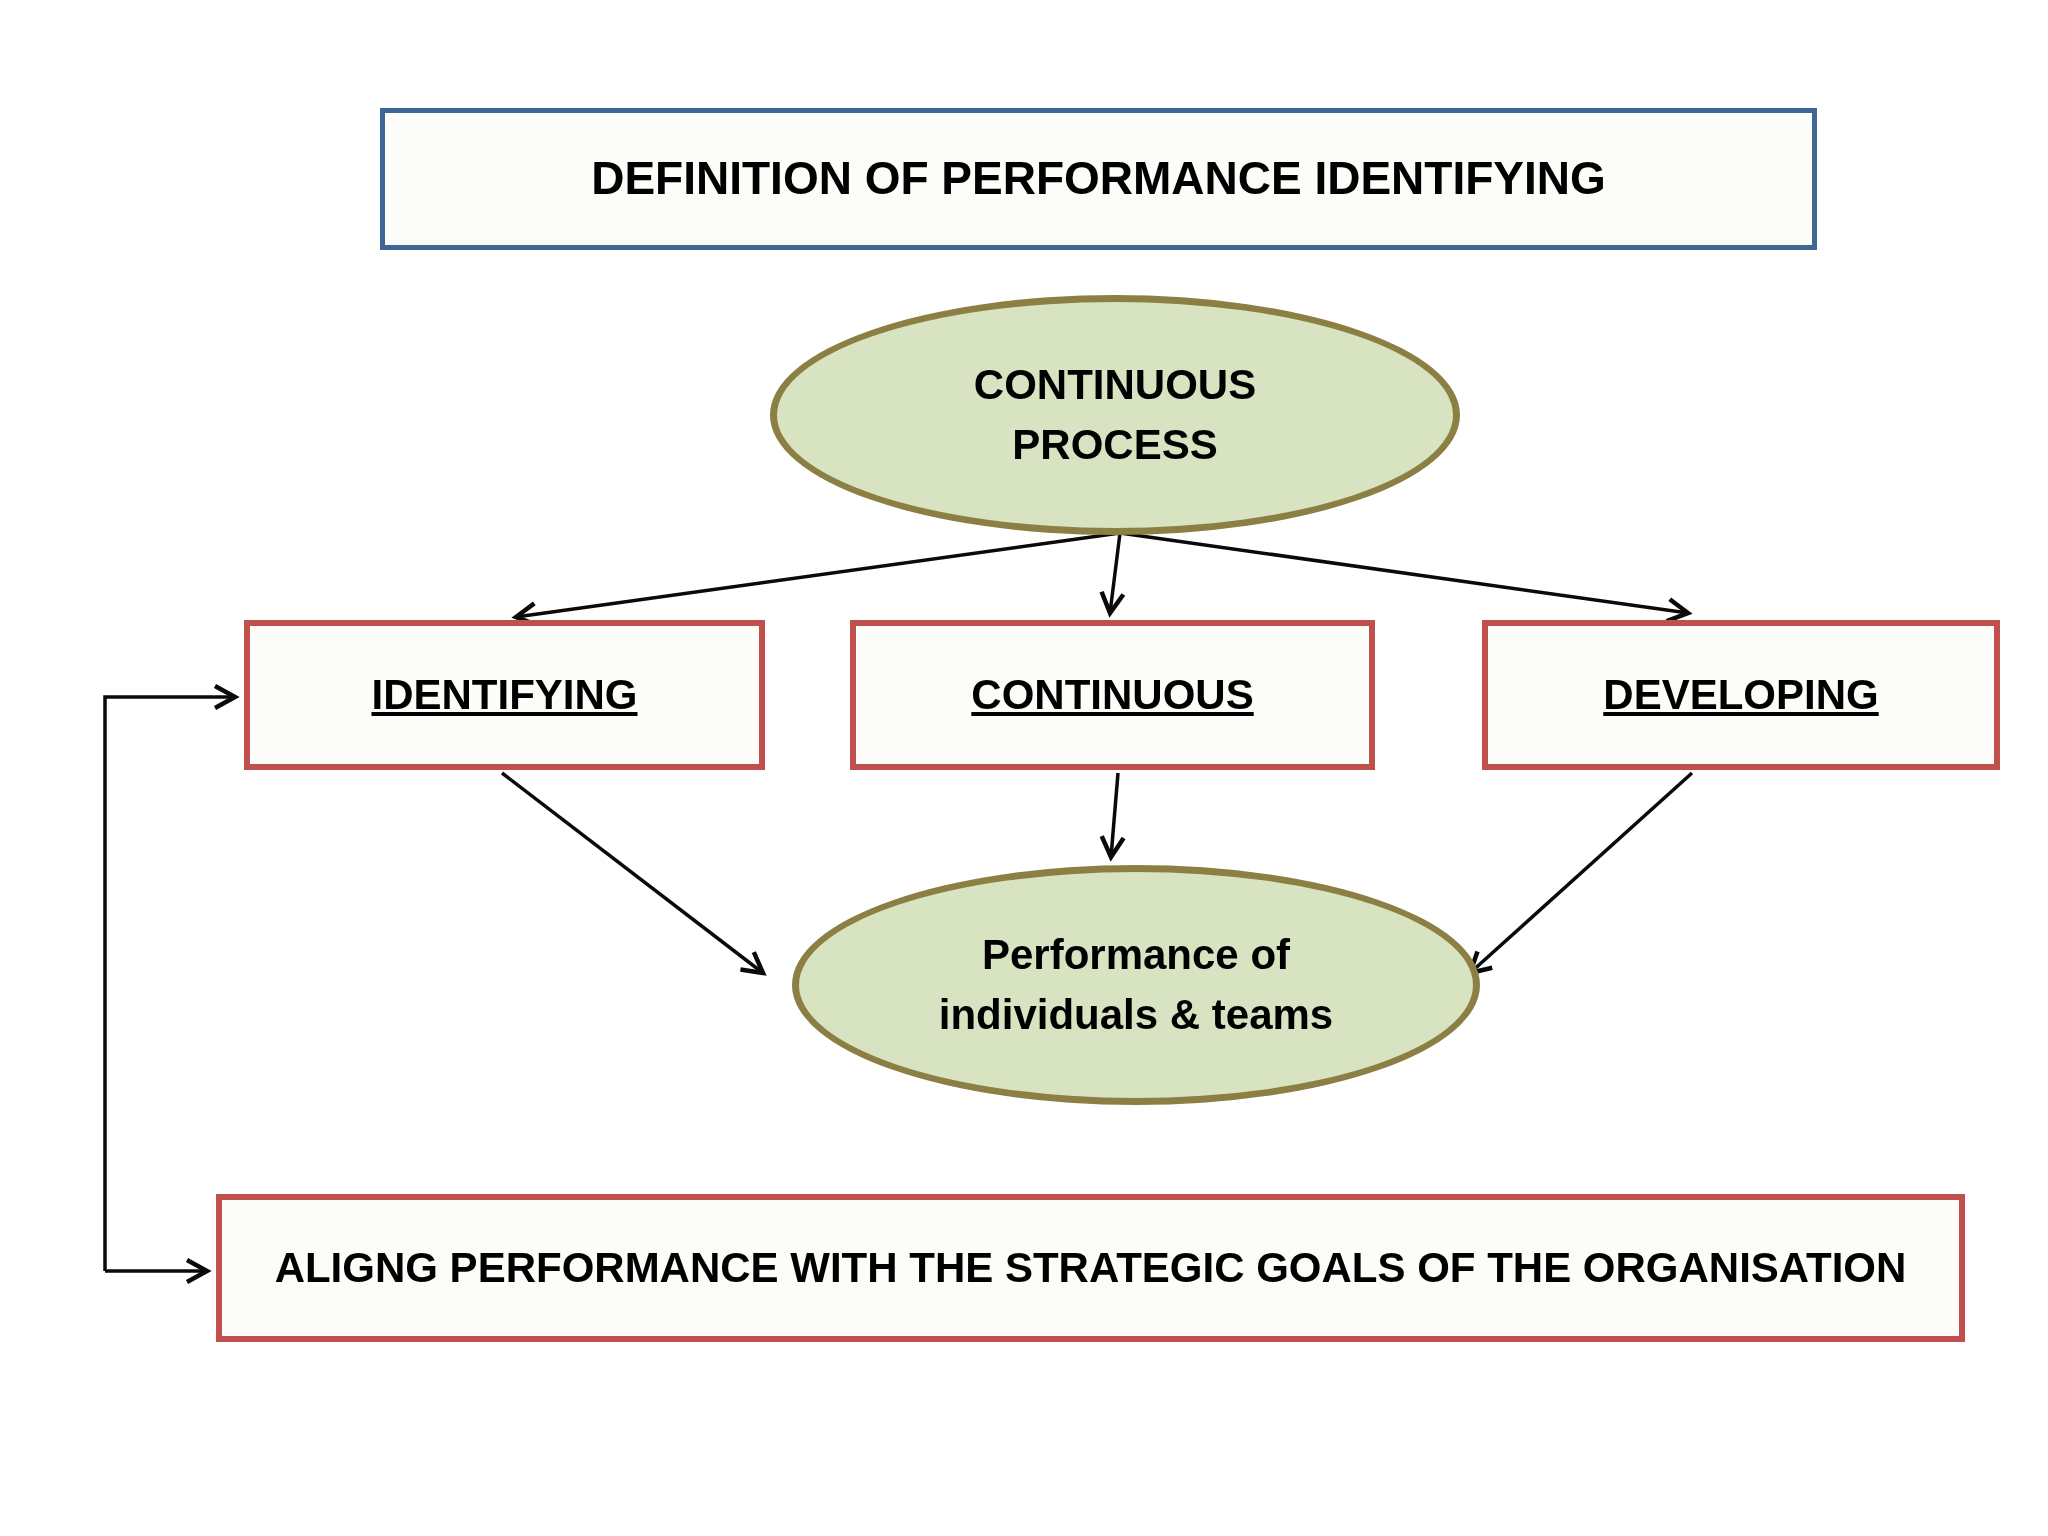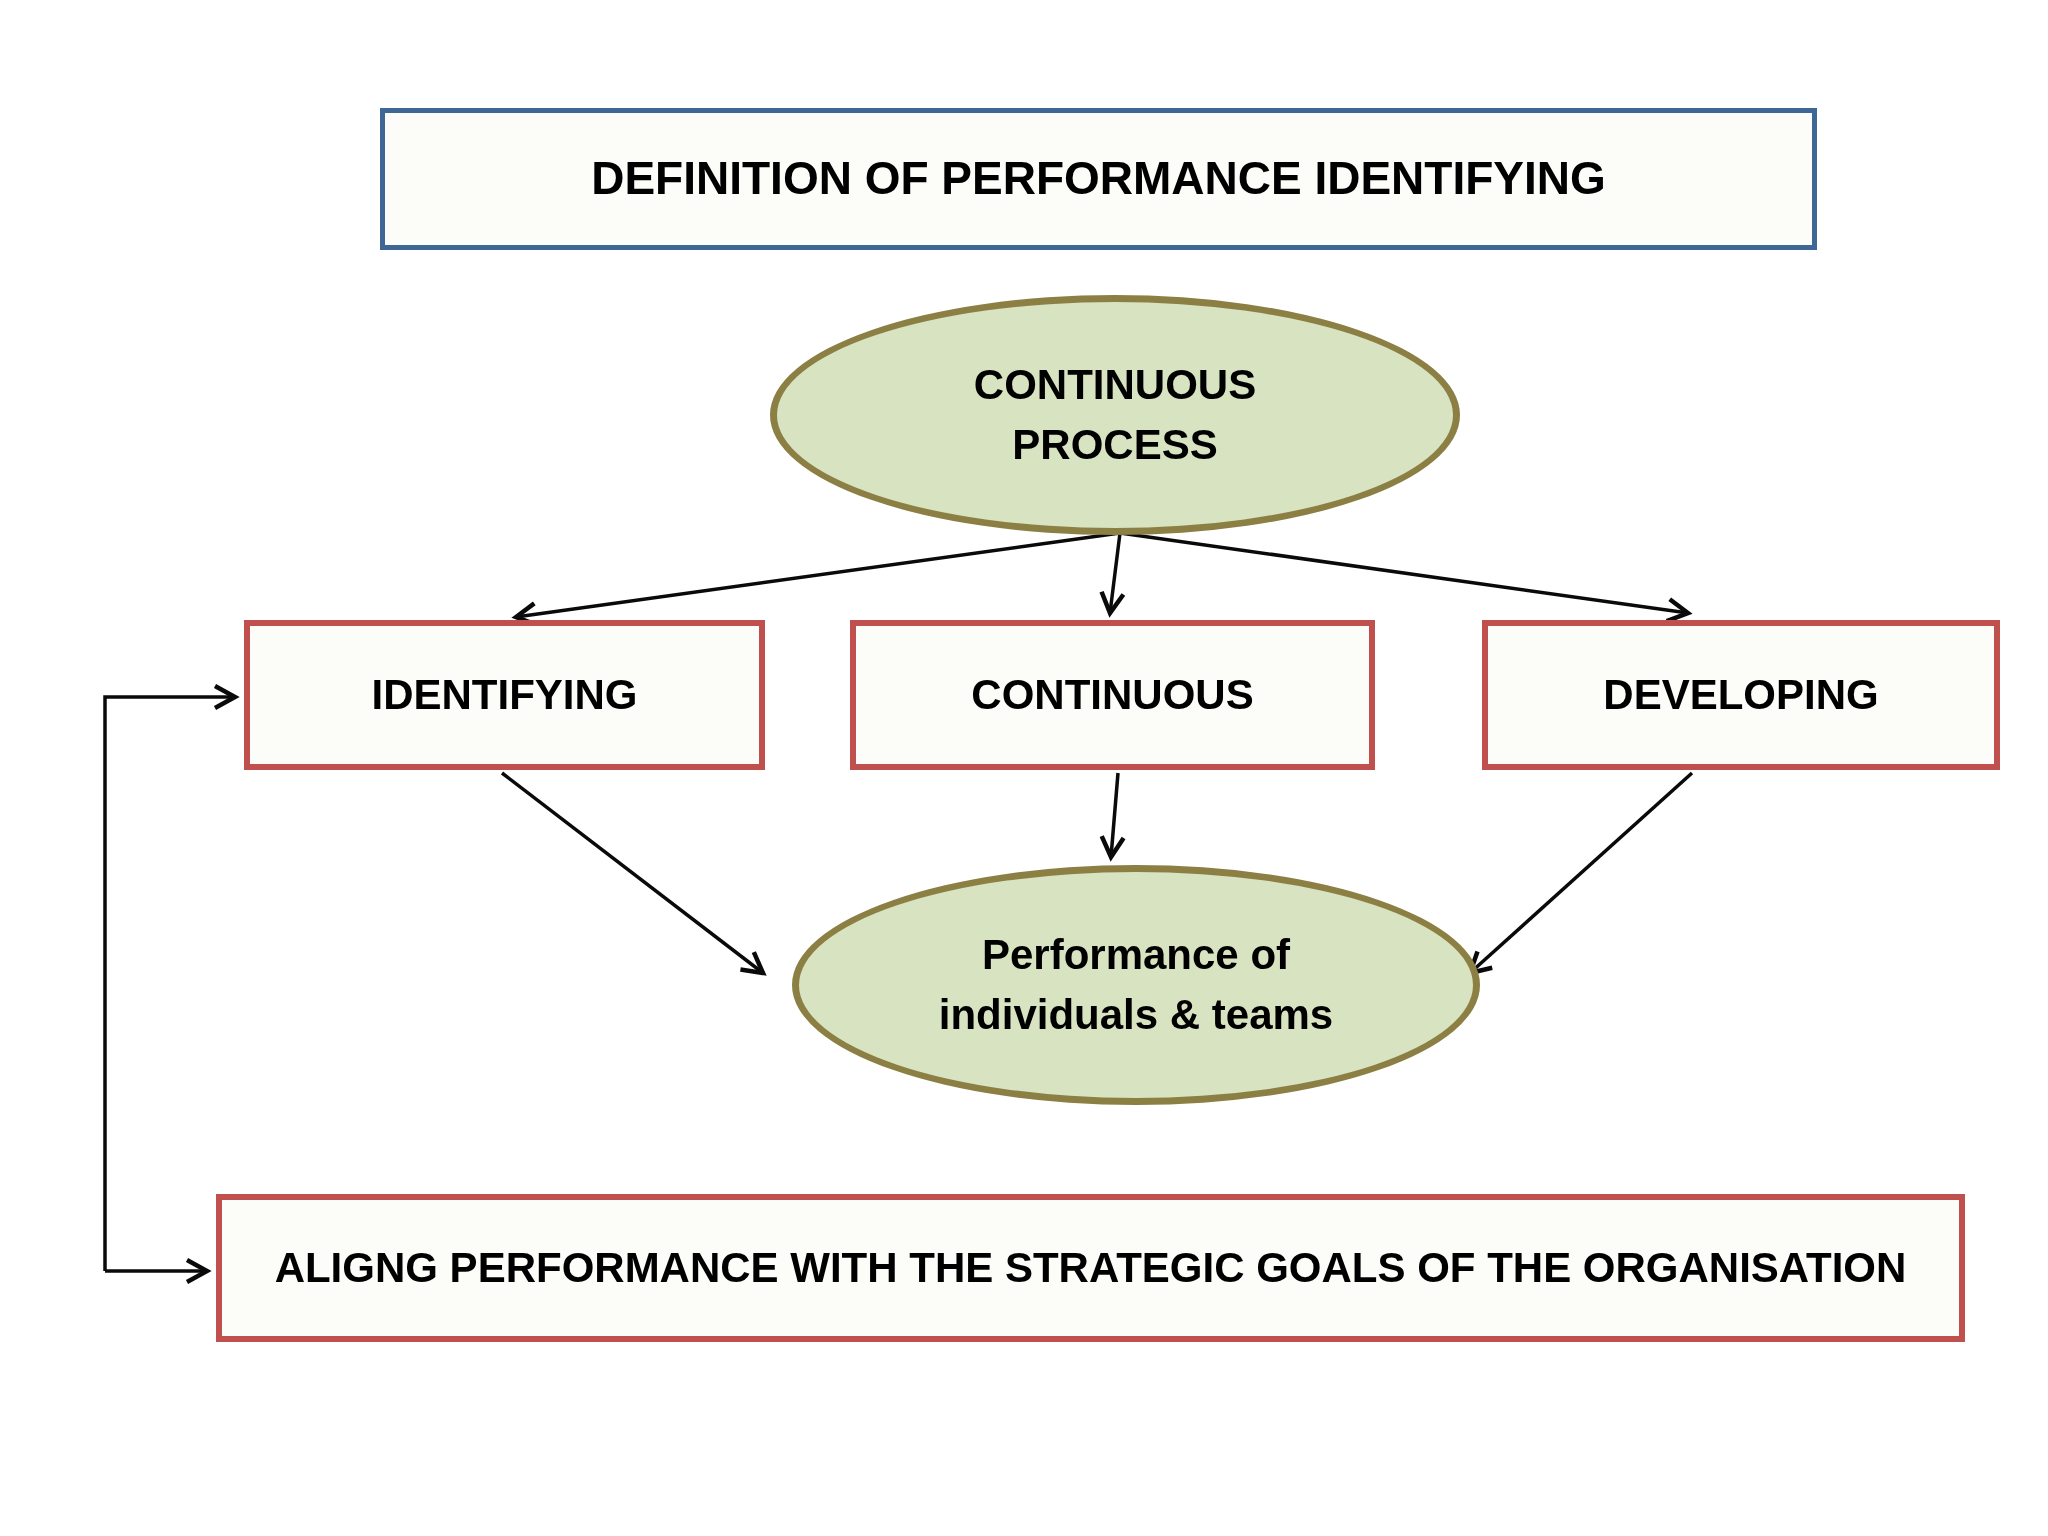--- a/index.html
+++ b/index.html
@@ -28,7 +28,7 @@
   #performance{left:792px;top:865px;width:688px;height:240px;}
   .ellipse .label{font-size:42px;}
   .proc{top:620px;height:150px;}
-  .proc .label{font-size:42px;}
+  .proc .label{font-size:42px;text-decoration:underline;}
   #identifying{left:244px;width:521px;}
   #measuring{left:850px;width:525px;}
   #developing{left:1482px;width:518px;}

